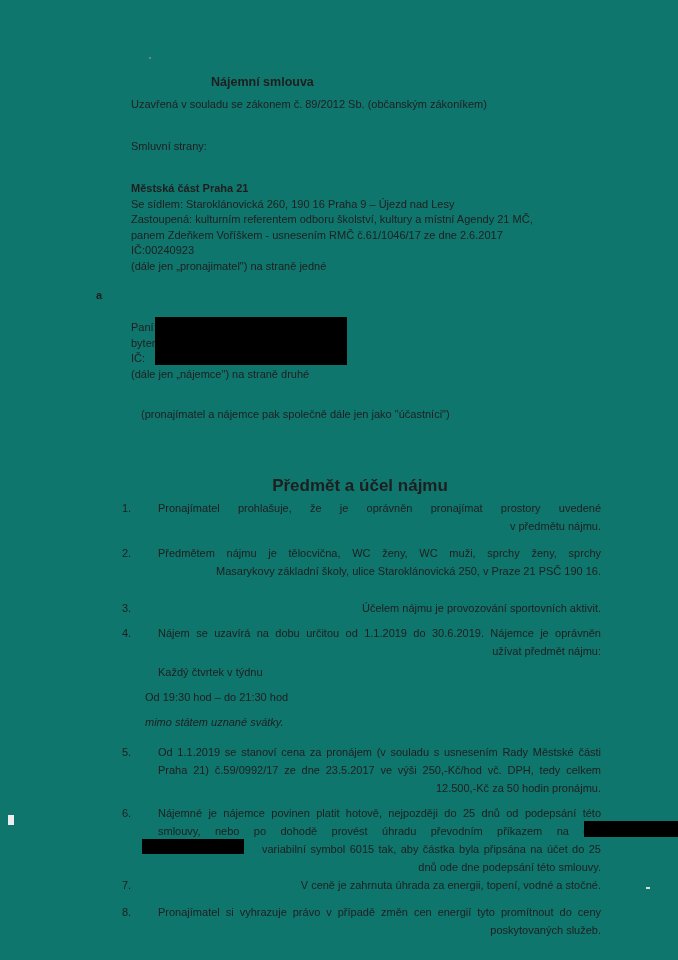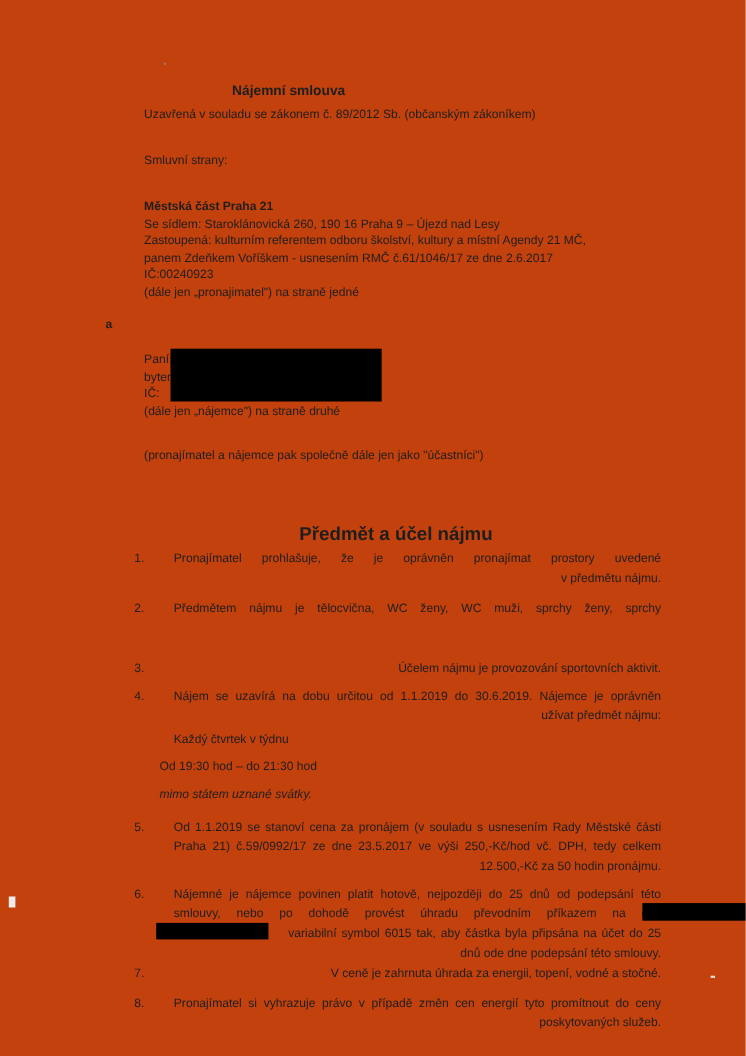--- a/index.html
+++ b/index.html
@@ -4,7 +4,7 @@
 <style>
   html,body{margin:0;padding:0;background:#ffffff;}
   .page{
-    position:relative;width:678px;height:960px;background:#c2410c;
+    position:relative;width:678px;height:960px;background:#0f766e;
     font-family:"Liberation Sans",sans-serif;color:#1e1e1e;
     font-size:11px;overflow:hidden;
   }

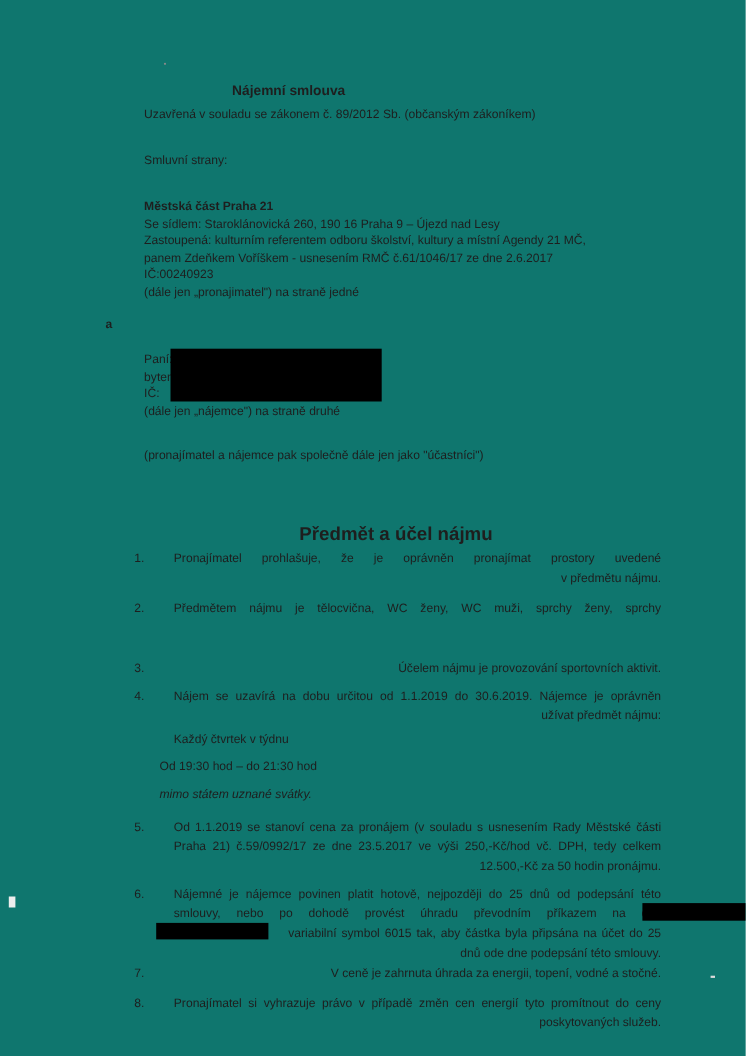--- a/index.html
+++ b/index.html
@@ -56,7 +56,7 @@
 
   <div class="redact" style="left:155px;top:317px;width:192px;height:48px;"></div>
 
-  <div class="abs single" style="left:131px;top:407px;text-align:right;">(pronajímatel a nájemce pak společně dále jen jako "účastníci")</div>
+  <div class="abs single" style="left:141px;top:407px;text-align:right;">(pronajímatel a nájemce pak společně dále jen jako "účastníci")</div>
 
   <div class="abs heading b" style="left:131px;top:476px;">Předmět a účel nájmu</div>
 

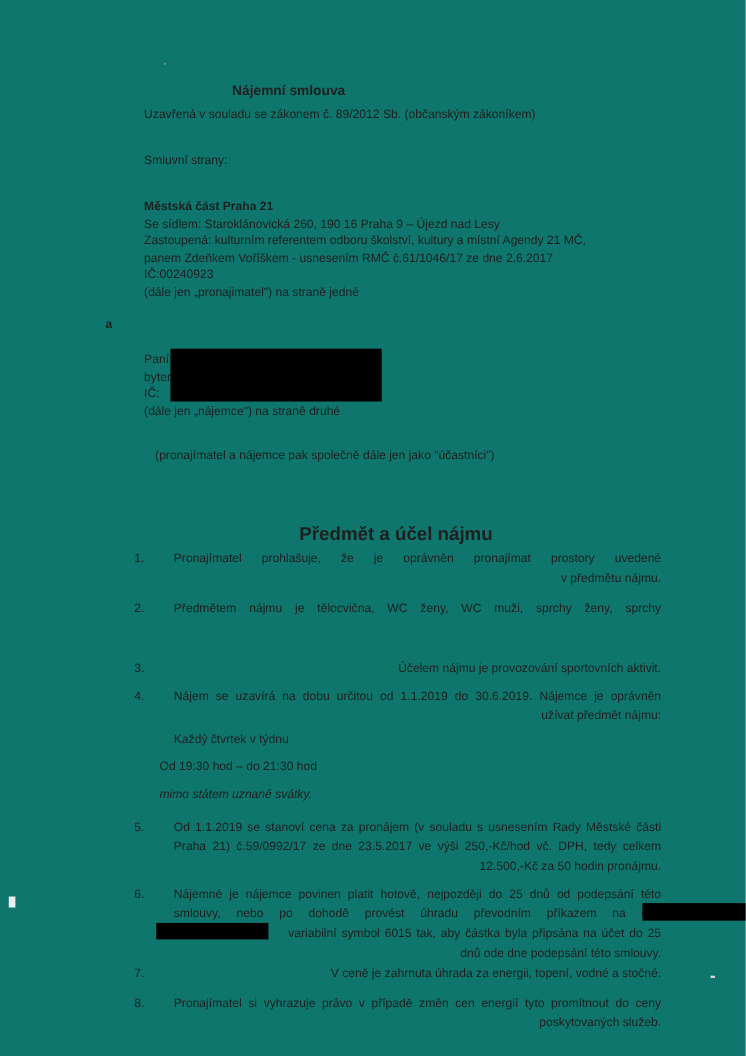--- a/index.html
+++ b/index.html
@@ -72,6 +72,7 @@
     <span class="num">2.</span>
     <div class="body">
       <div class="jl">Předmětem nájmu je tělocvična, WC ženy, WC muži, sprchy ženy, sprchy</div>
+      <div class="ll">Masarykovy základní školy, ulice Staroklánovická 250, v Praze 21 PSČ 190 16.</div>
     </div>
   </div>
 

